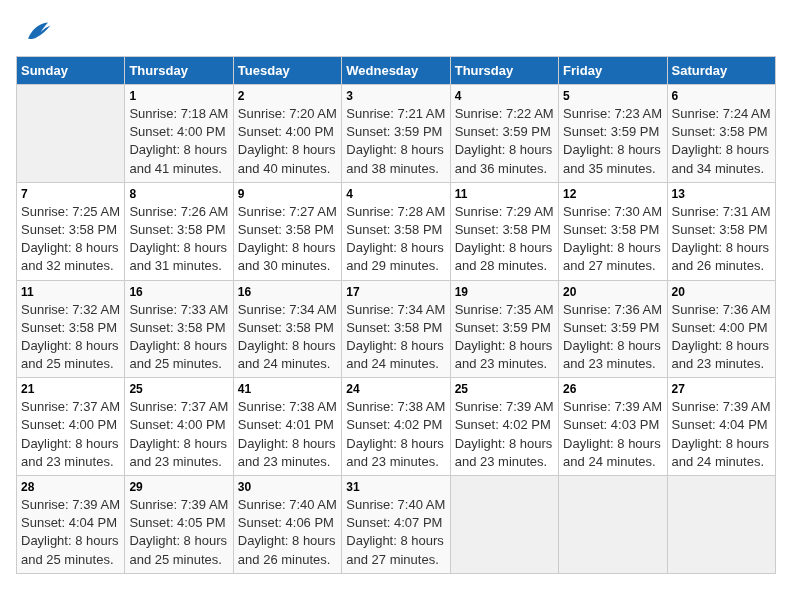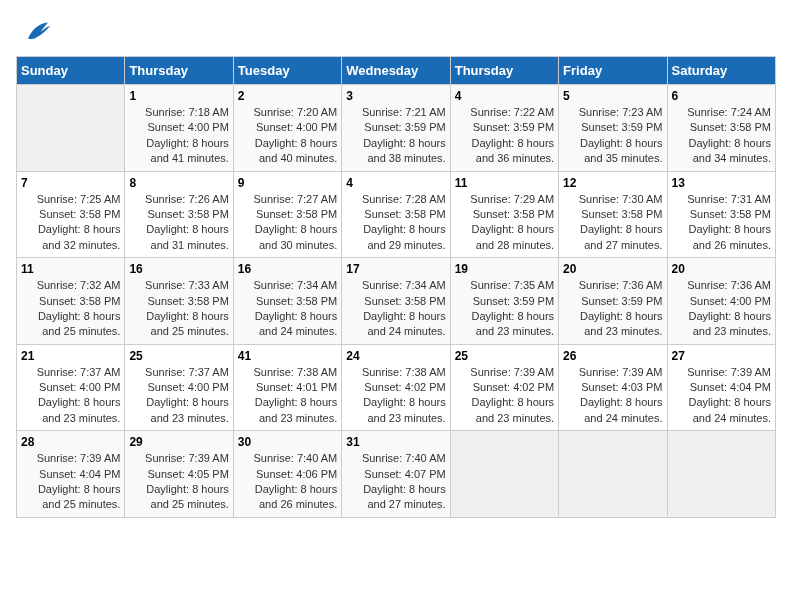--- a/index.html
+++ b/index.html
@@ -74,10 +74,9 @@
       display: block;
     }
     .cell-info {
-      font-size: 11px;
+      font-size: 13px;
       color: #333;
       line-height: 1.4;
-      text-align: right;
     }
     tbody tr:nth-child(odd) td {
       background-color: #f9f9f9;

